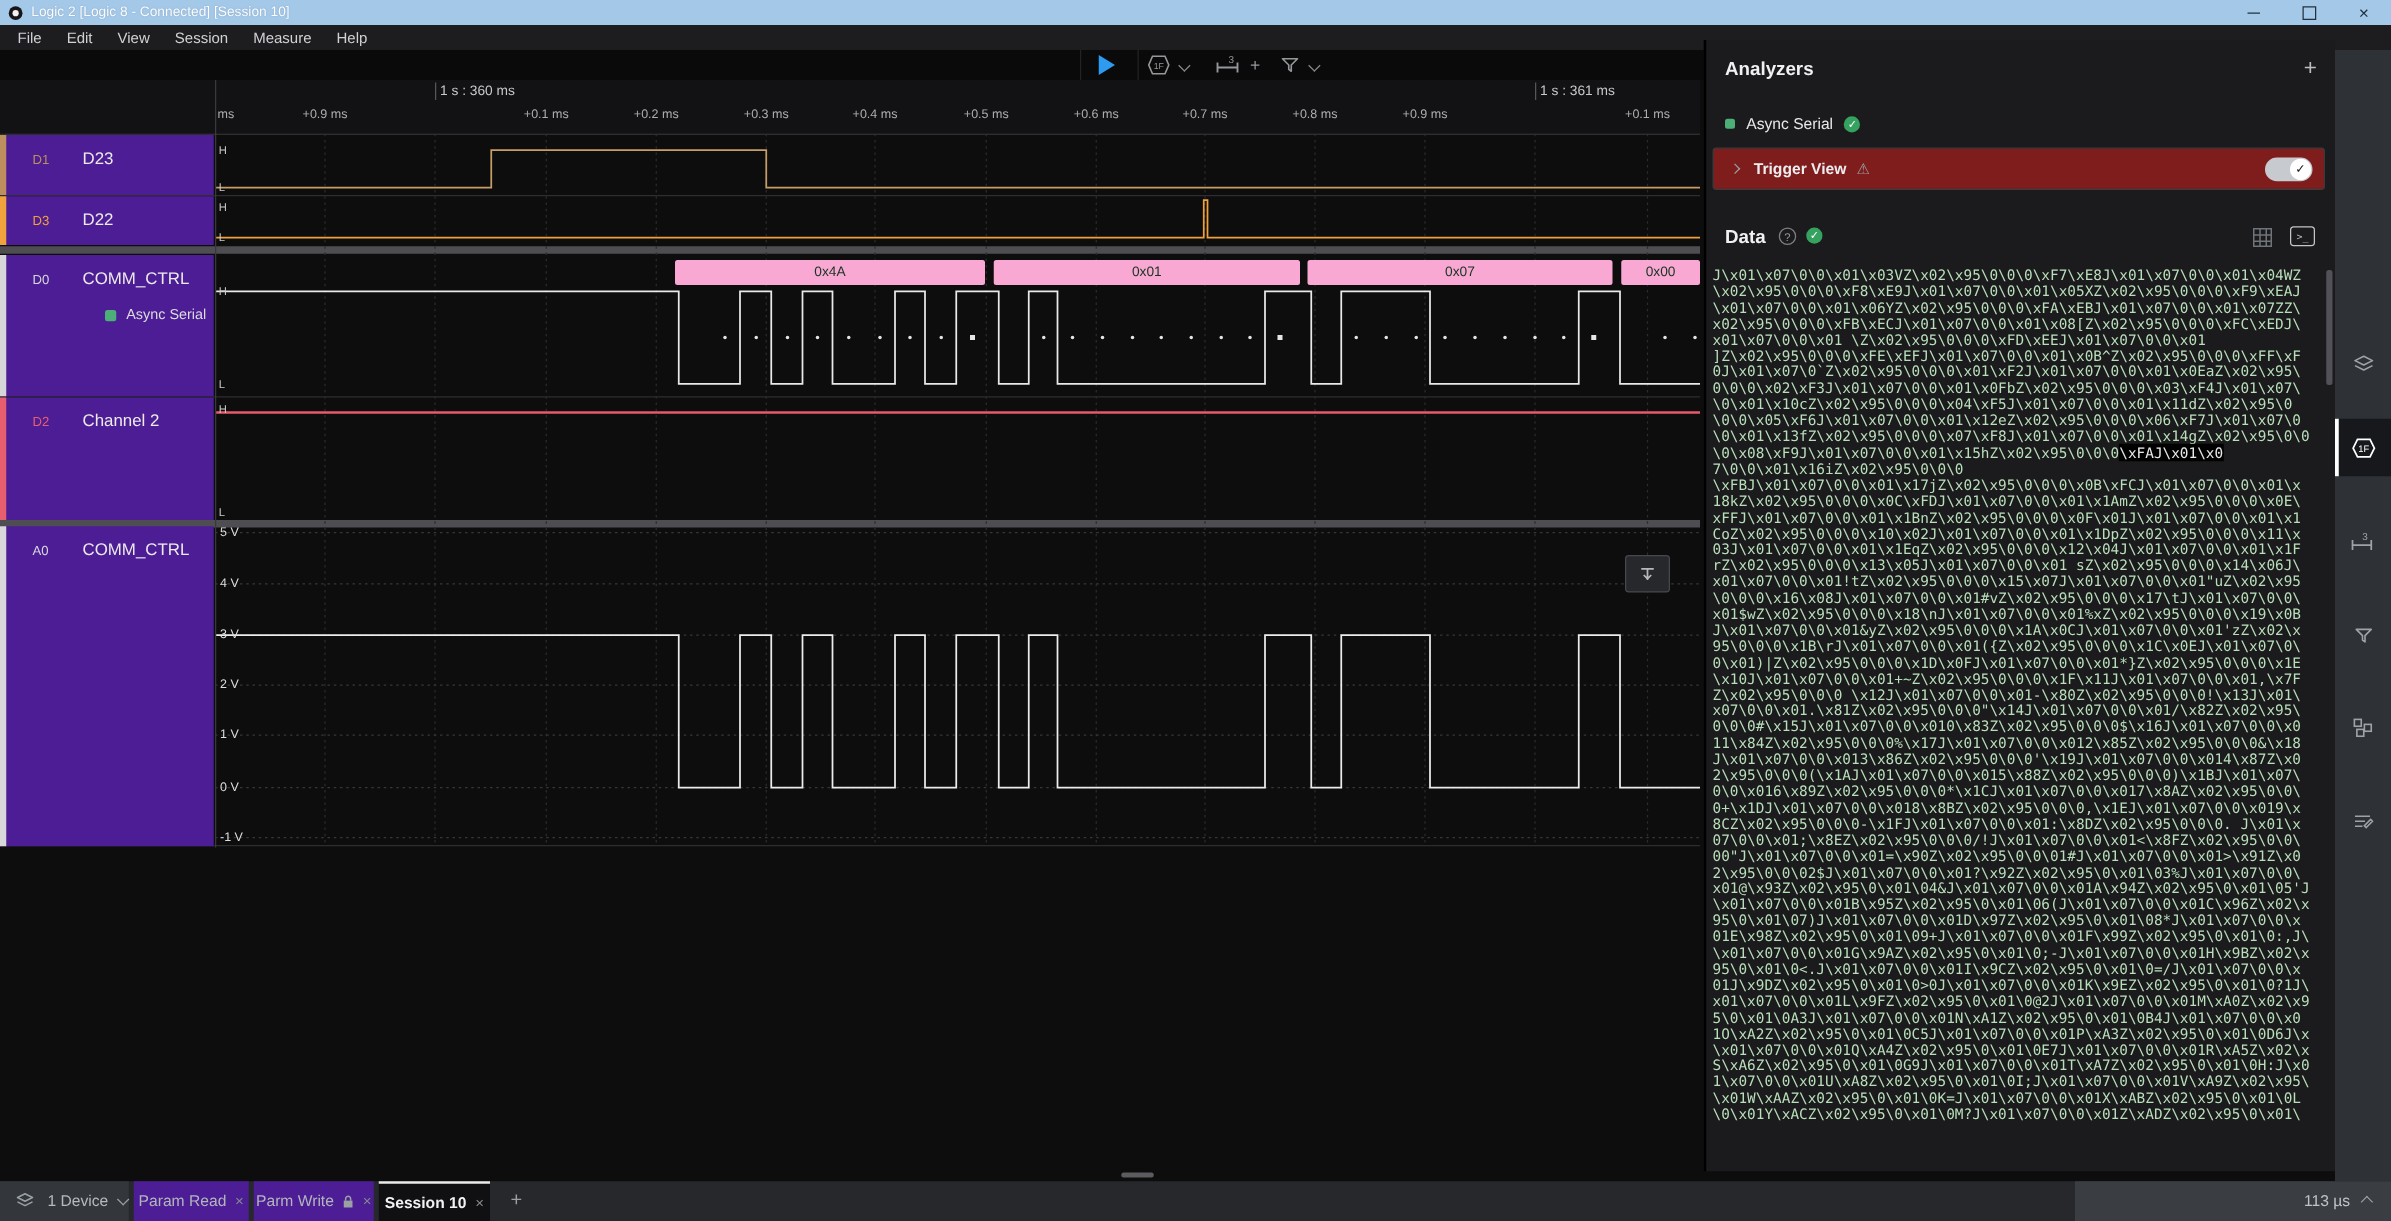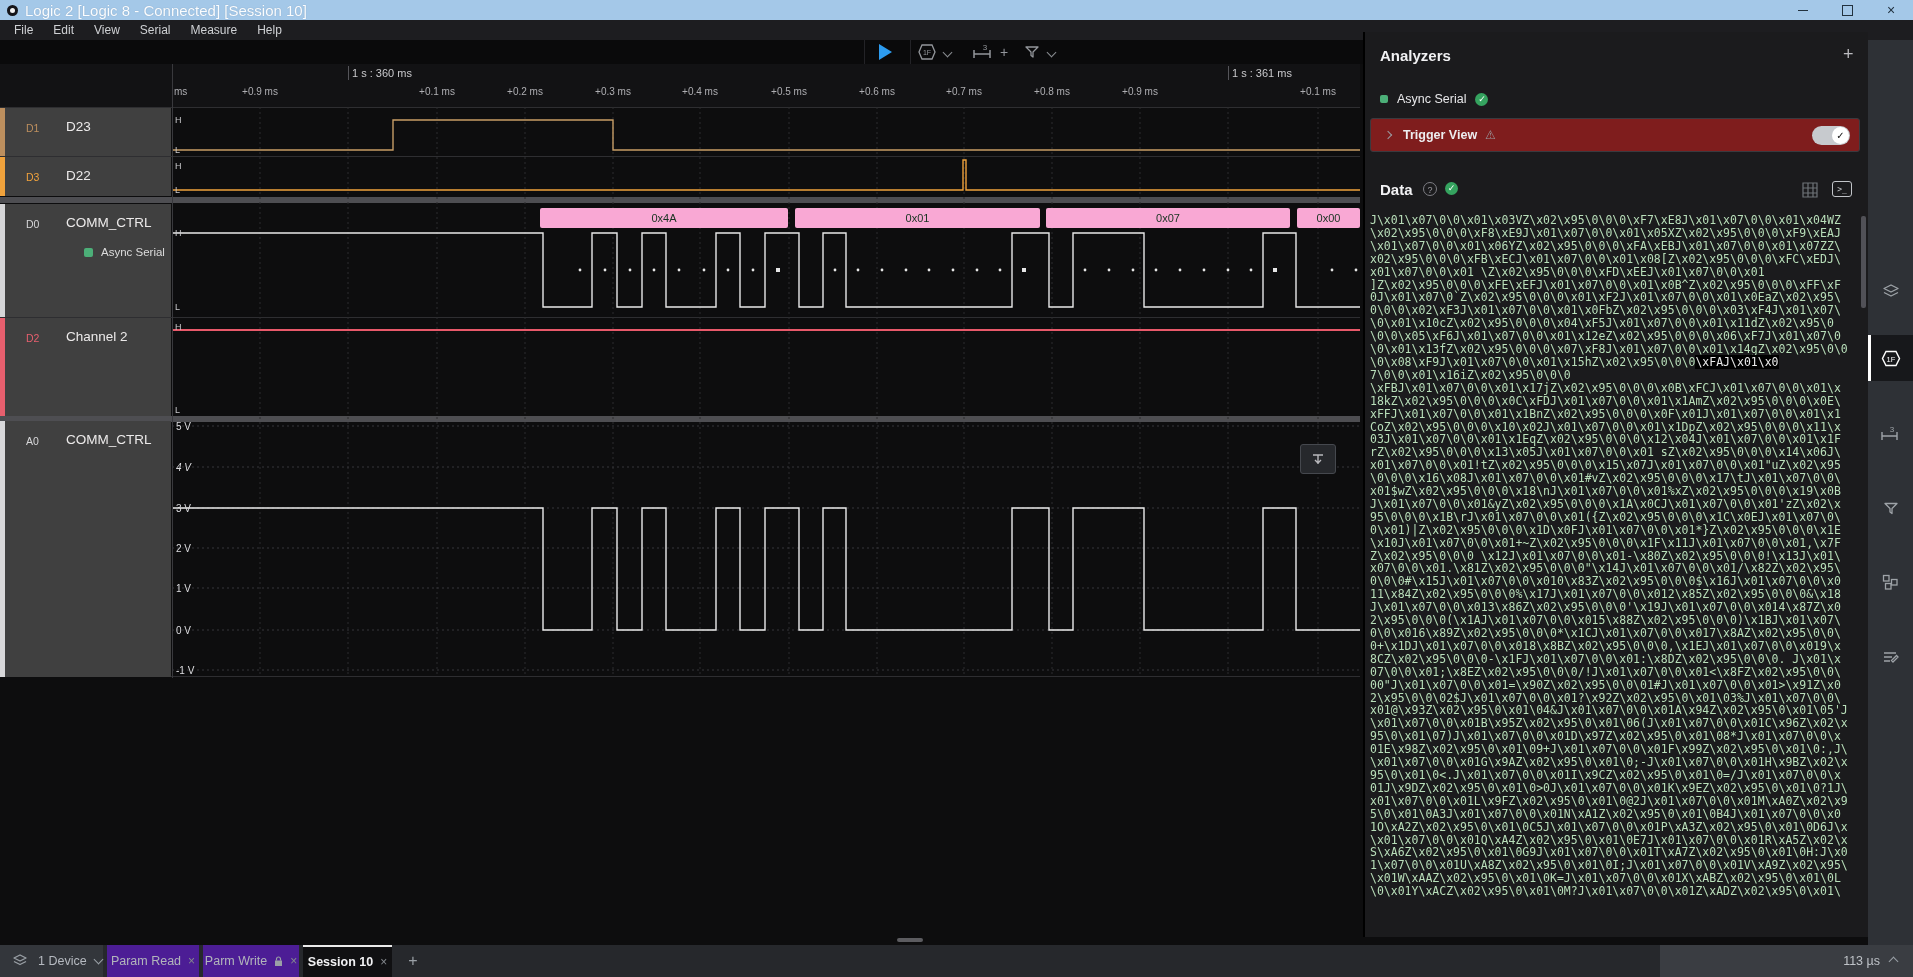--- a/index.html
+++ b/index.html
@@ -10,7 +10,7 @@
   #titlebar{left:0;top:0;width:1913px;height:20px;background:#a4c8e8;display:flex;align-items:center;}
   #appicon{width:11px;height:11px;border-radius:50%;background:#15151a;margin:0 7px 0 7px;position:relative;}
   #appicon:after{content:"";position:absolute;left:3px;top:3px;width:5px;height:5px;border-radius:50%;background:#f2f2f2;}
-  #wintitle{font-size:15px;color:#fbfdff;text-shadow:0 0 1px rgba(90,120,150,.6);}
+  #wintitle{font-size:11px;color:#fbfdff;text-shadow:0 0 1px rgba(90,120,150,.6);}
   .winctl{position:absolute;top:0;width:44px;height:20px;display:flex;align-items:center;justify-content:center;color:#1e2e3c;}
   
   #menubar{left:0;top:20px;width:1913px;height:20px;background:#1d1d20;display:flex;align-items:center;padding-left:4px;box-sizing:border-box;}

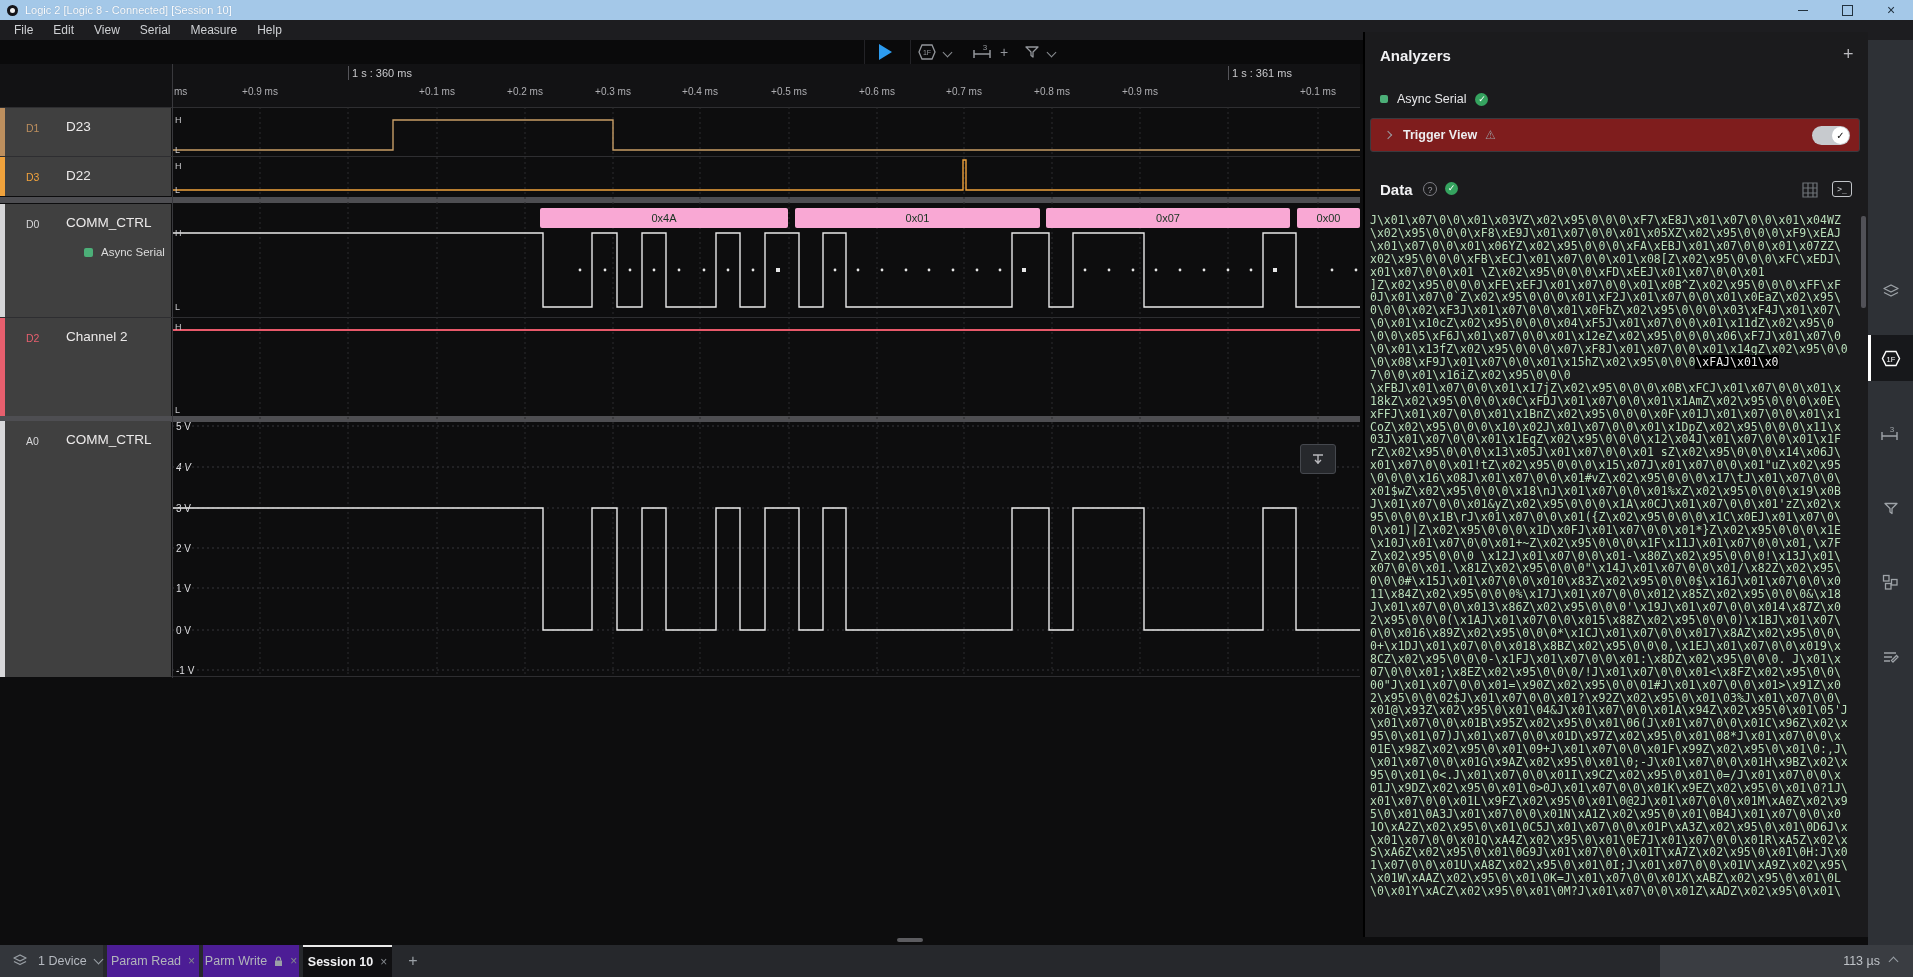--- a/index.html
+++ b/index.html
@@ -115,7 +115,7 @@
       <div class="menuitem">File</div>
       <div class="menuitem">Edit</div>
       <div class="menuitem">View</div>
-      <div class="menuitem">Serial</div>
+      <div class="menuitem">Session</div>
       <div class="menuitem">Measure</div>
       <div class="menuitem">Help</div>
     </div>

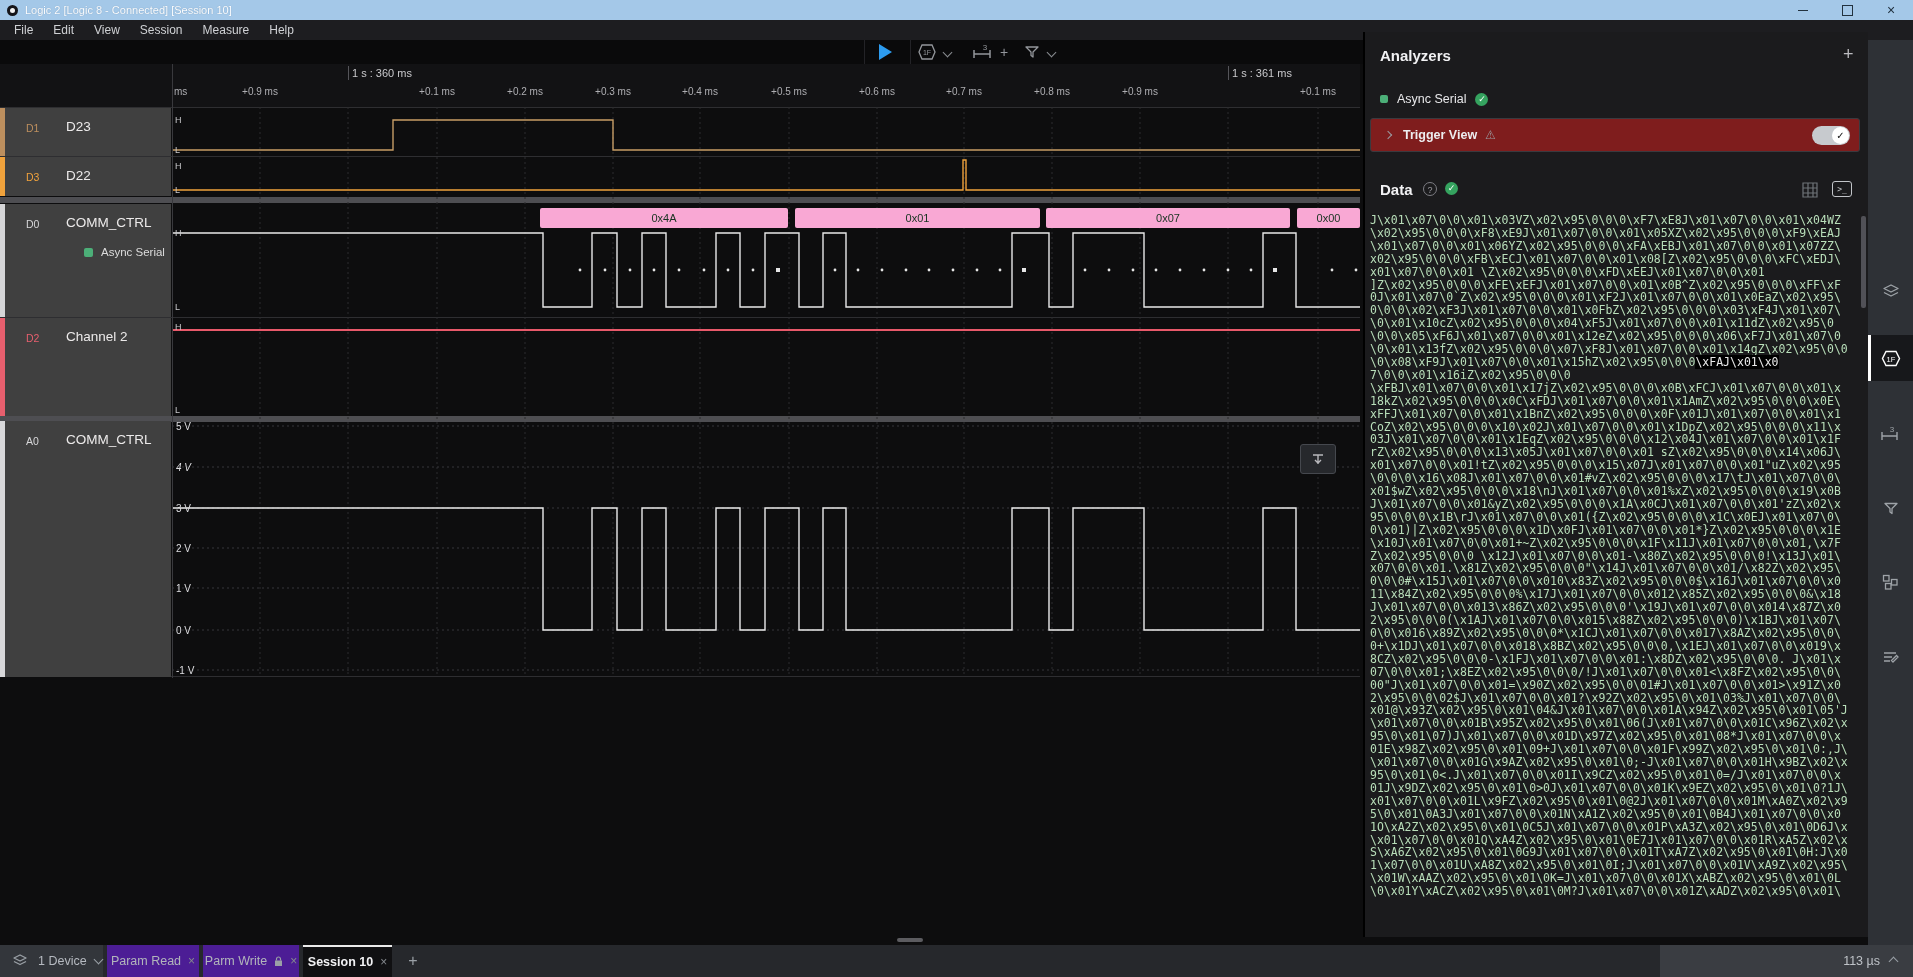--- a/index.html
+++ b/index.html
@@ -40,7 +40,7 @@
             display:flex;align-items:center;justify-content:center;}
   #hscroll{left:897px;top:938px;width:26px;height:4px;border-radius:2px;background:#5c5c60;}
   
-  .chrow{left:0;background:#404040;}
+  .chrow{left:0;background:#4c1d95;}
   .stripe{position:absolute;left:0;top:0;width:5px;height:100%;}
   .chid{position:absolute;left:26px;font-size:10.5px;}
   .chname{position:absolute;left:66px;font-size:13.5px;color:#eceaea;}

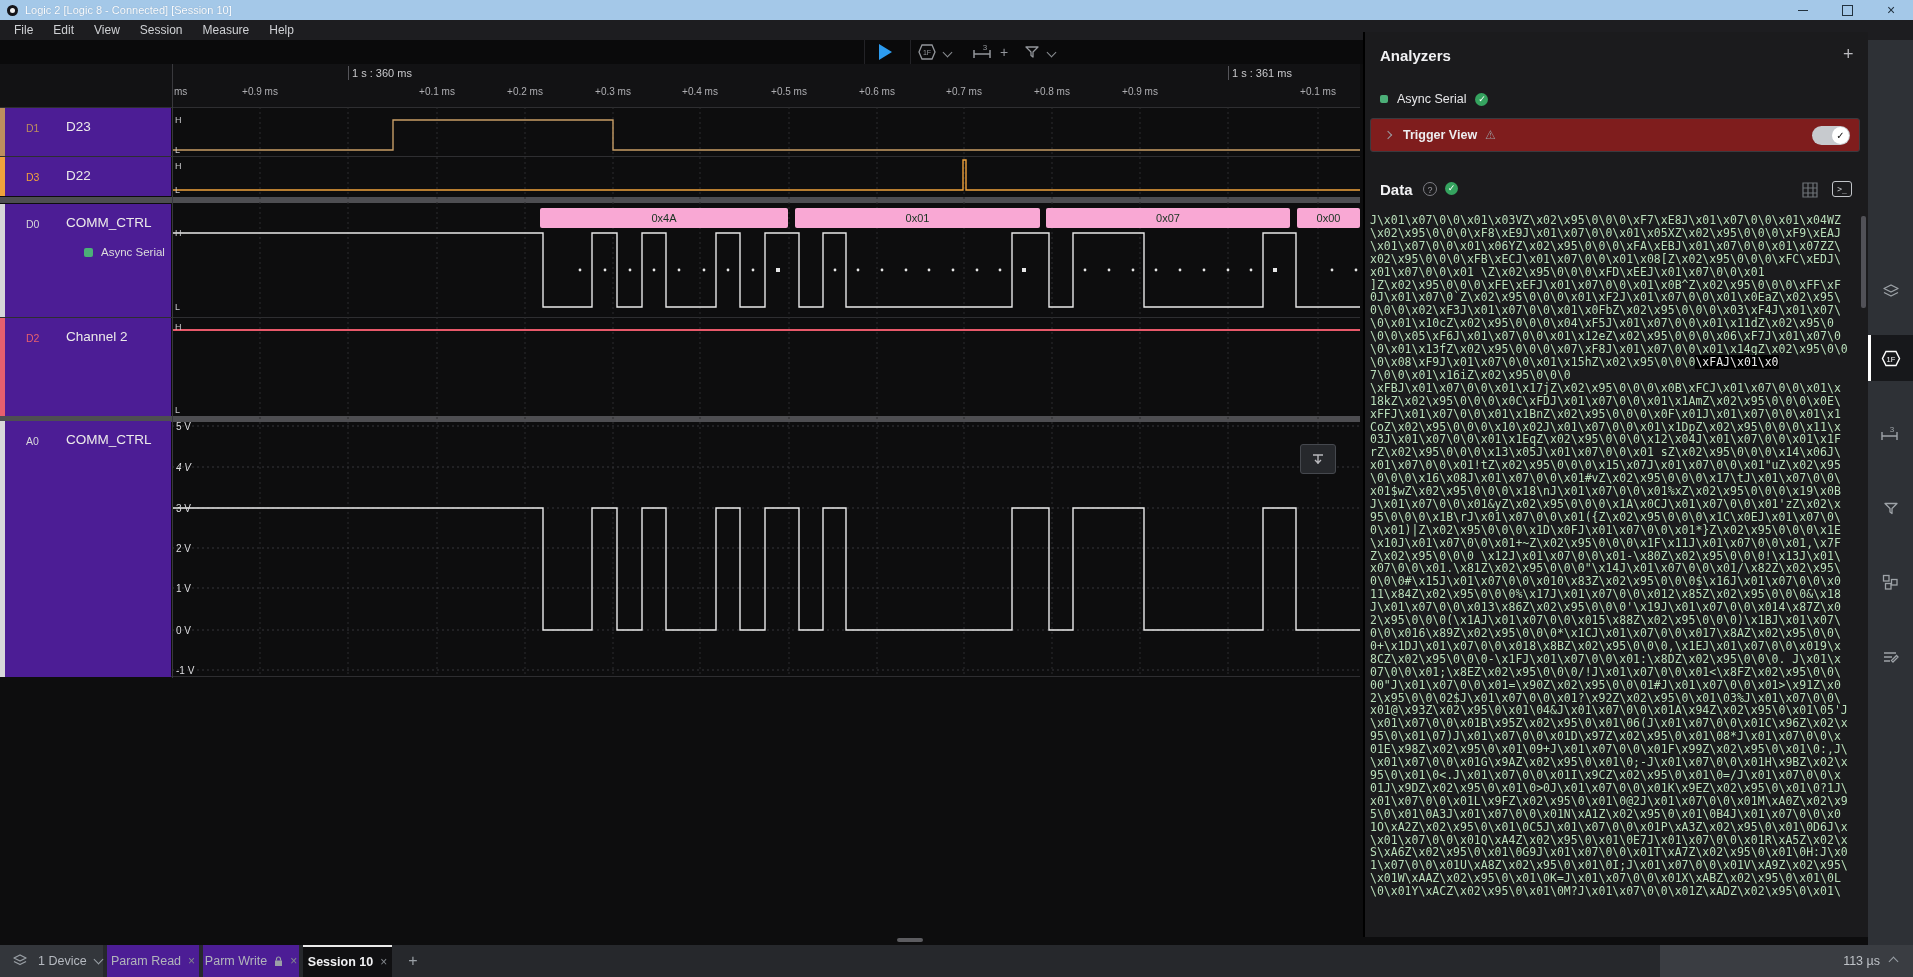--- a/index.html
+++ b/index.html
@@ -277,7 +277,7 @@
       <div class="abs hl-marker" style="left: 175px; top: 327px;">H</div>
       <div class="abs hl-marker" style="left: 175px; top: 410px;">L</div>
       <div class="abs voltlabel" style="left: 176px; top: 426px;">5 V</div>
-      <div class="abs voltlabel" style="left: 176px; top: 467px; font-style: italic;">4 V</div>
+      <div class="abs voltlabel" style="left: 176px; top: 467px;">4 V</div>
       <div class="abs voltlabel" style="left: 176px; top: 508px;">3 V</div>
       <div class="abs voltlabel" style="left: 176px; top: 548px;">2 V</div>
       <div class="abs voltlabel" style="left: 176px; top: 588px;">1 V</div>

